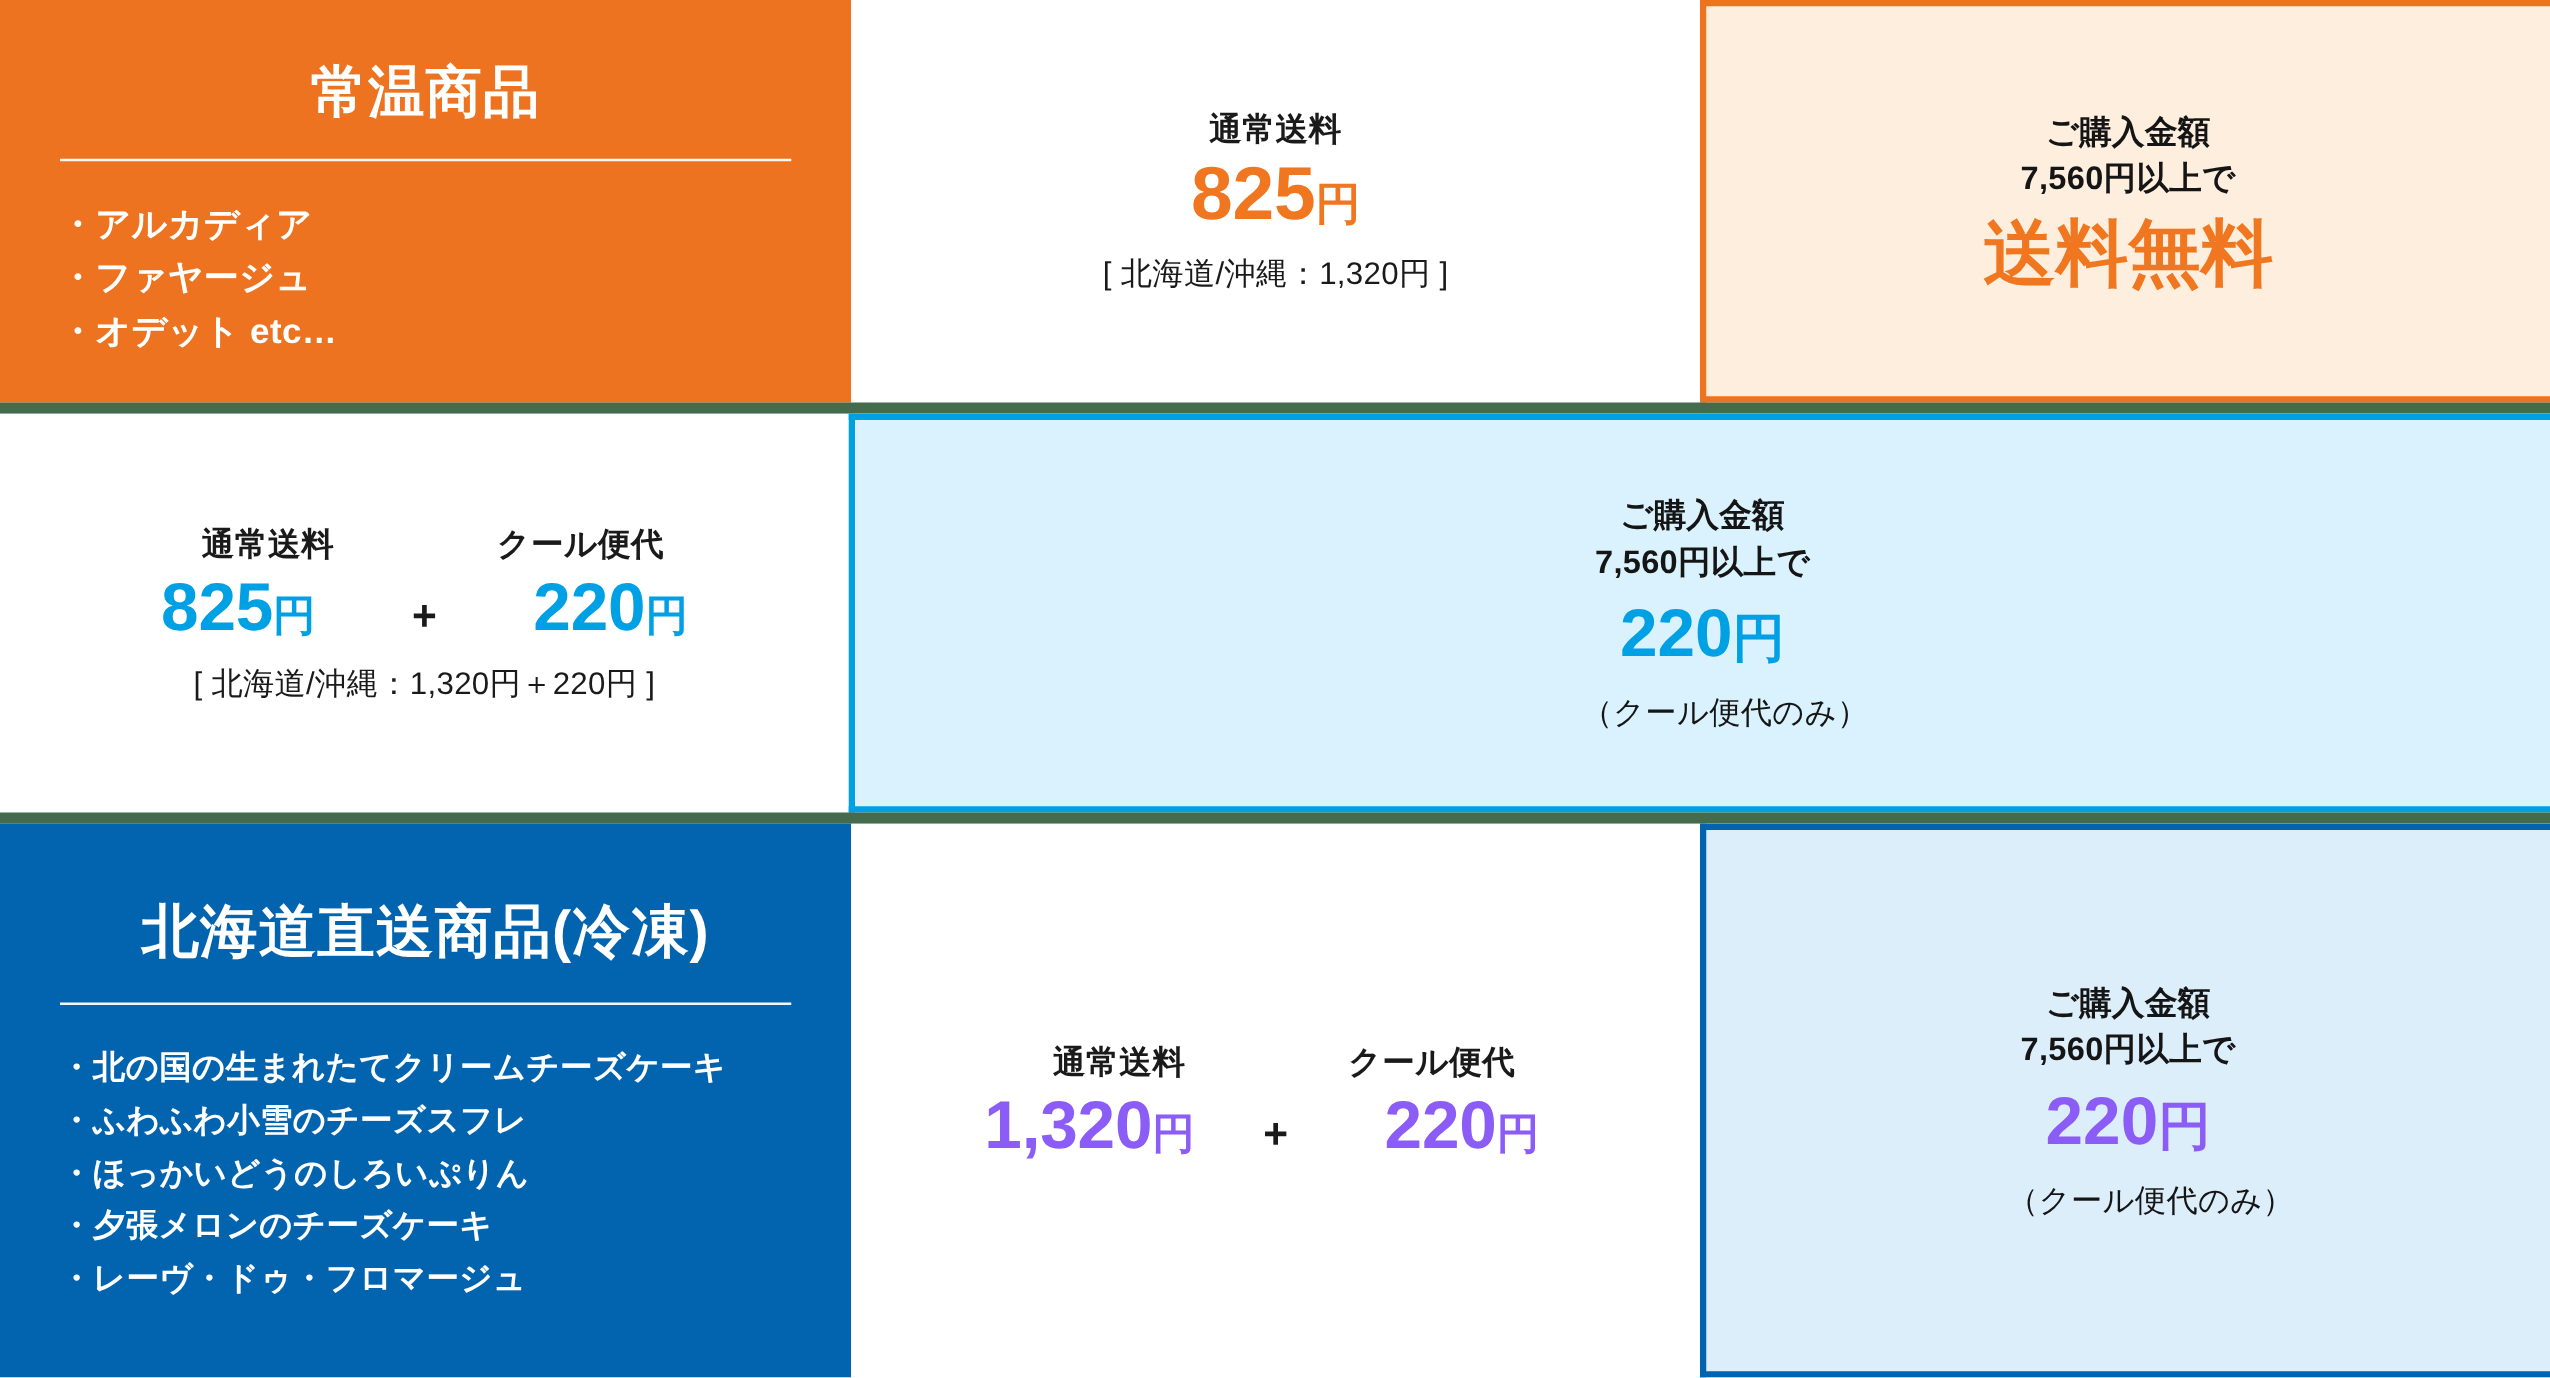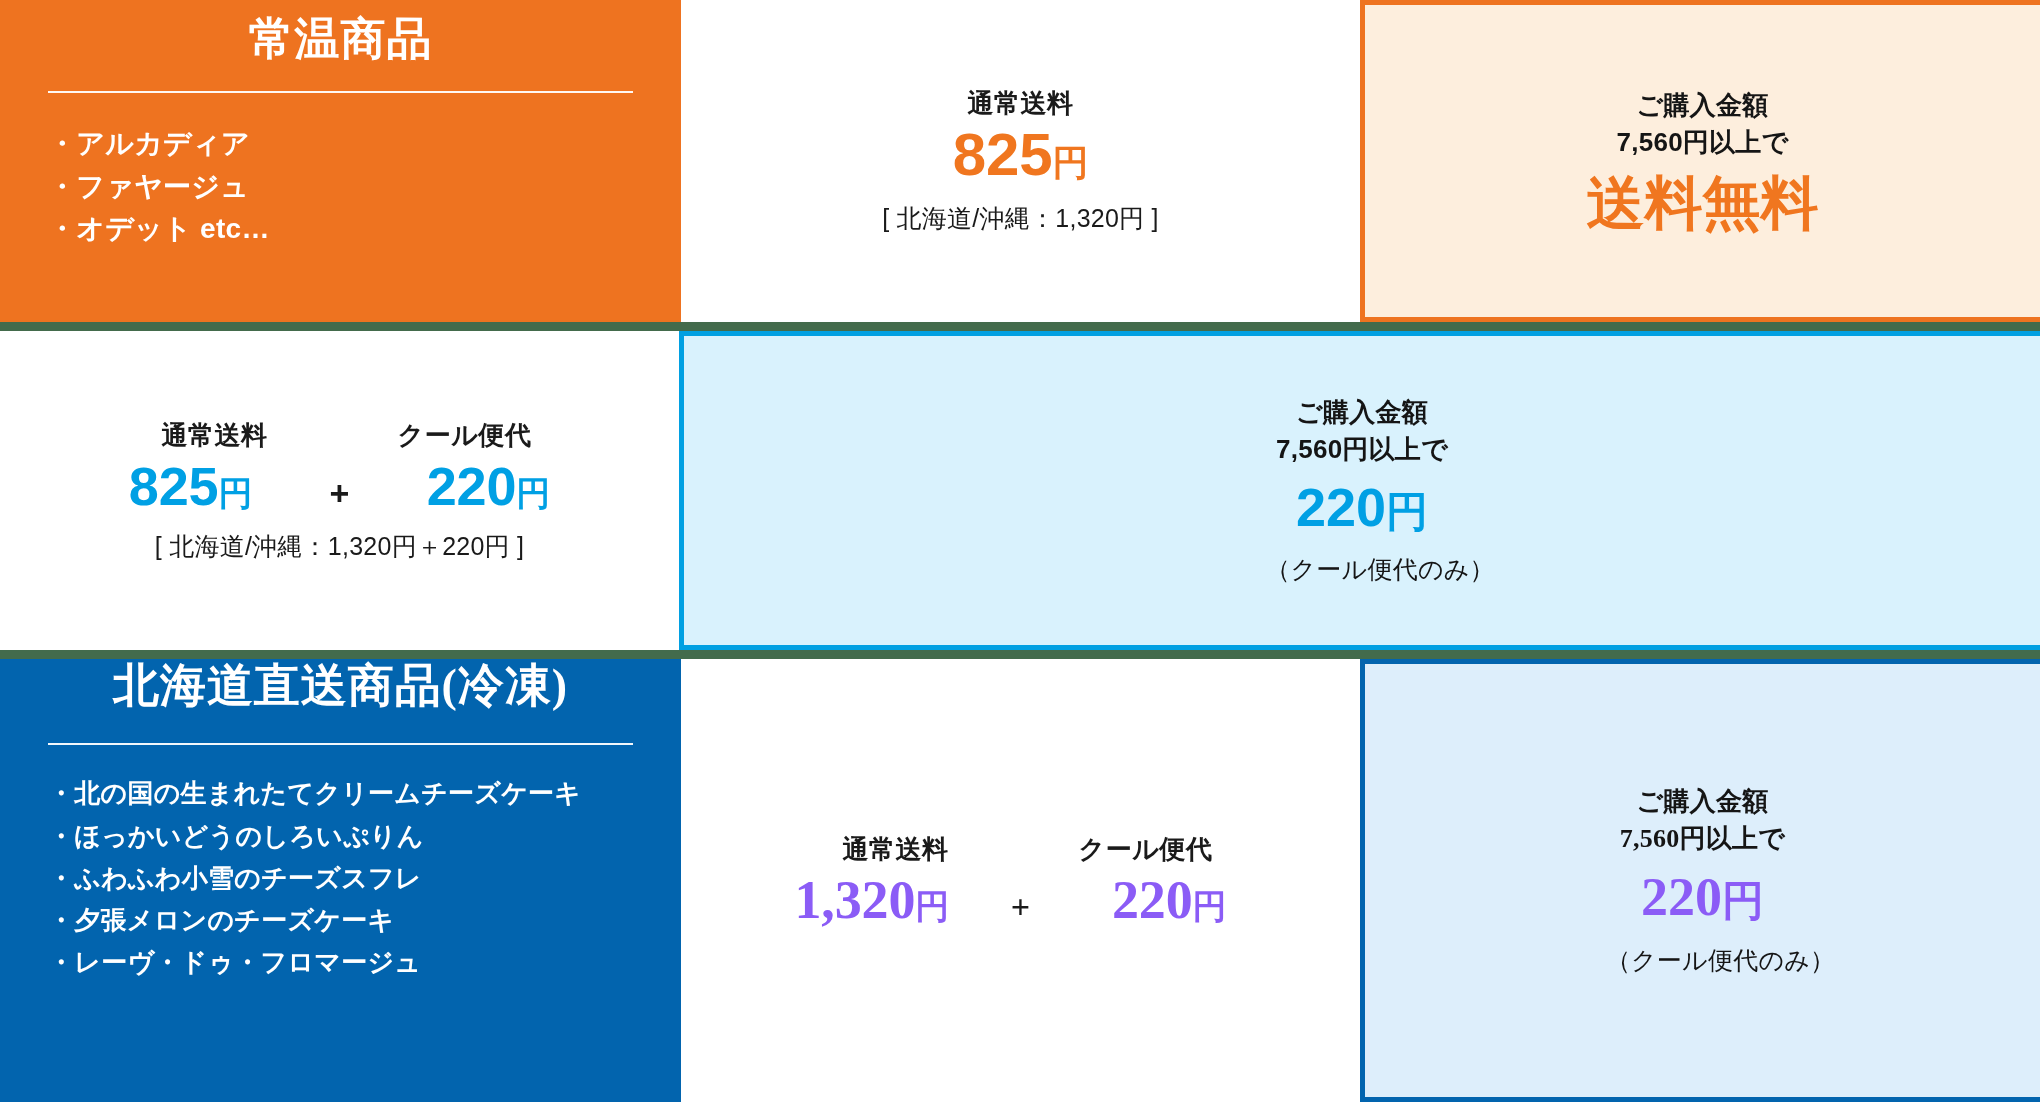--- a/index.html
+++ b/index.html
@@ -48,6 +48,7 @@
     padding: 0 48px;
     display: flex;
     flex-direction: column;
+    justify-content: center;
     color: #ffffff;
   }
   .cat-warm  { background: #ee7320; }

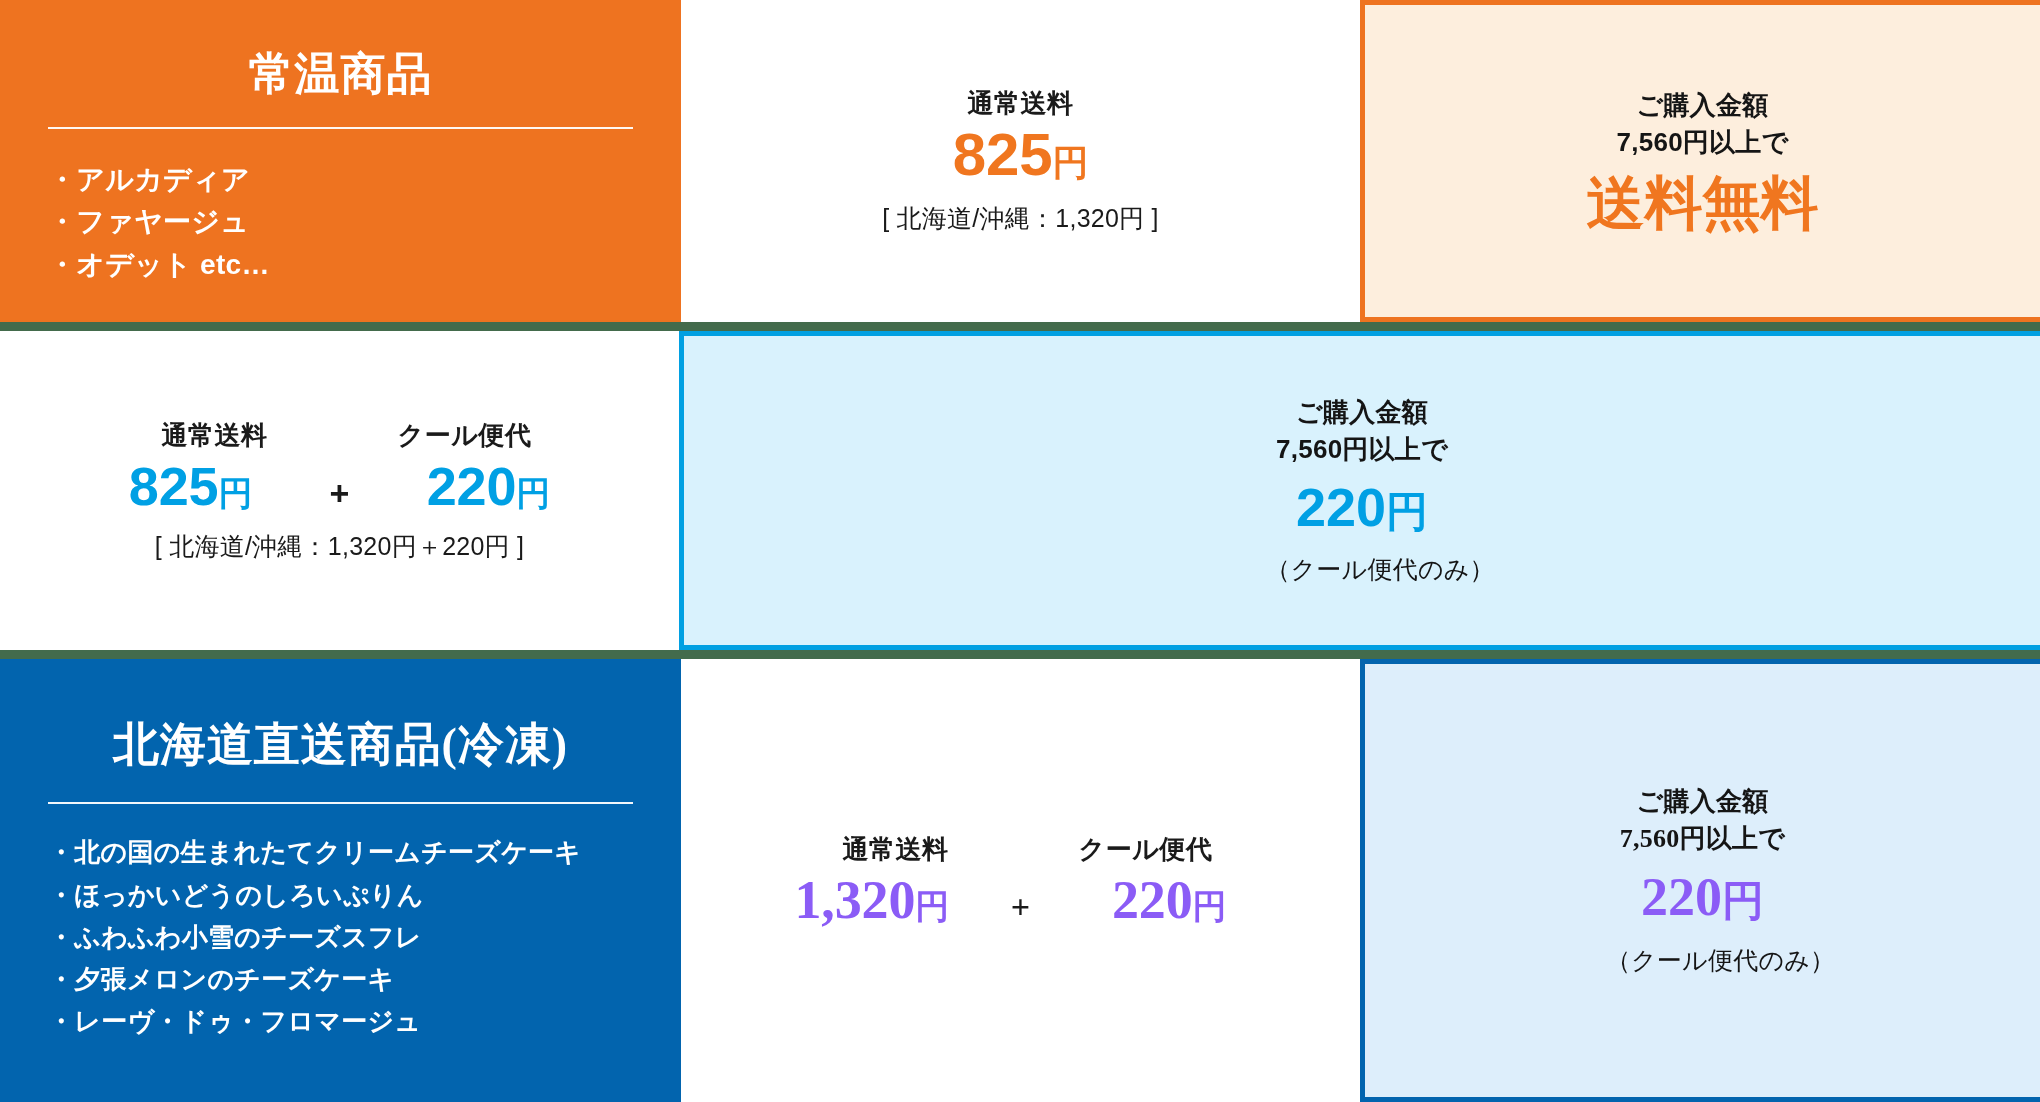--- a/index.html
+++ b/index.html
@@ -31,7 +31,7 @@
   }
   .row-1 { height: 334px; }
   .row-2 { height: 332px; }
-  .row-3 { height: 460px; font-family: Liberation Serif, serif; }
+  .row-3 { height: 460px; }
 
   .divider {
     width: 100%;

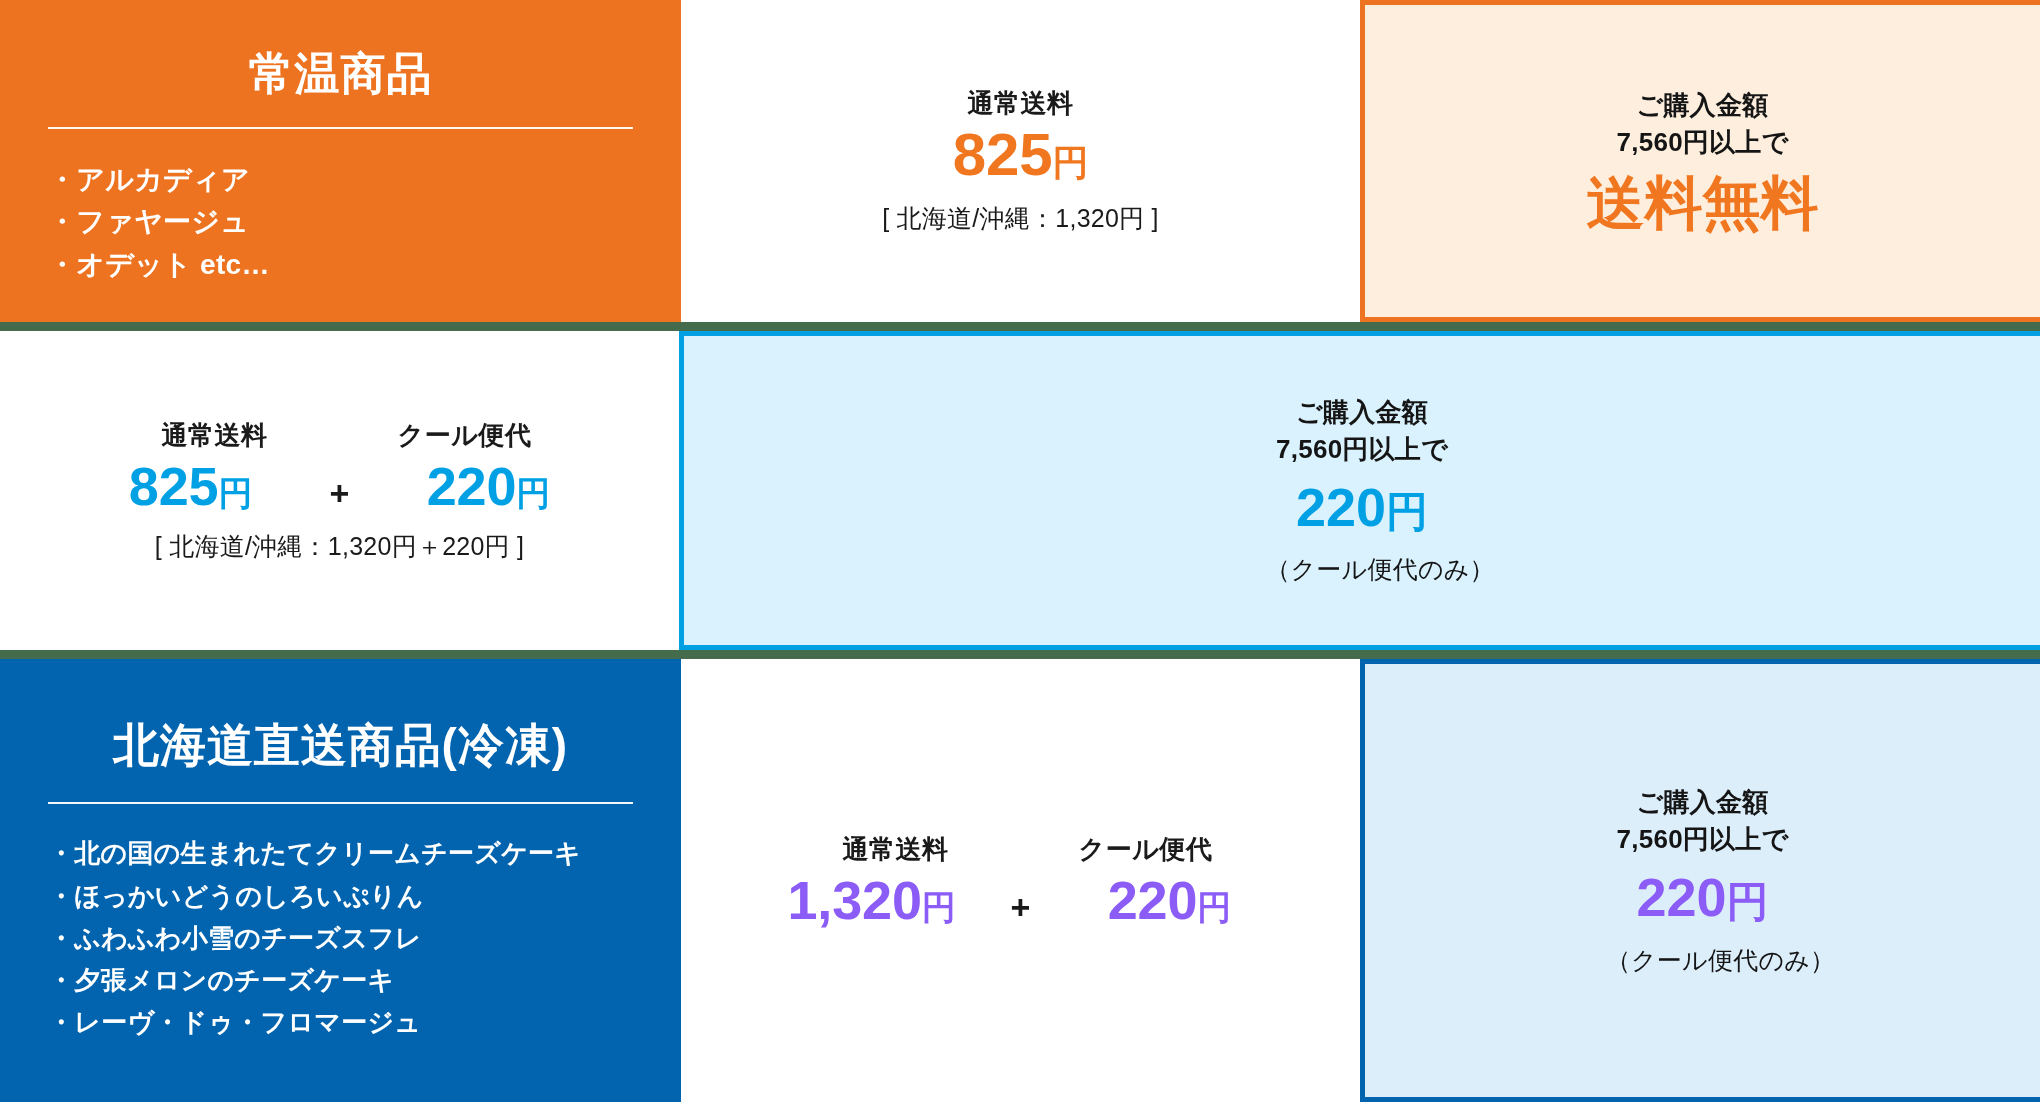--- a/index.html
+++ b/index.html
@@ -317,8 +317,8 @@
       <hr class="cat-rule">
       <ul class="cat-list">
         <li>北の国の生まれたてクリームチーズケーキ</li>
+        <li>ふわふわ小雪のチーズスフレ</li>
         <li>ほっかいどうのしろいぷりん</li>
-        <li>ふわふわ小雪のチーズスフレ</li>
         <li>夕張メロンのチーズケーキ</li>
         <li>レーヴ・ドゥ・フロマージュ</li>
       </ul>

